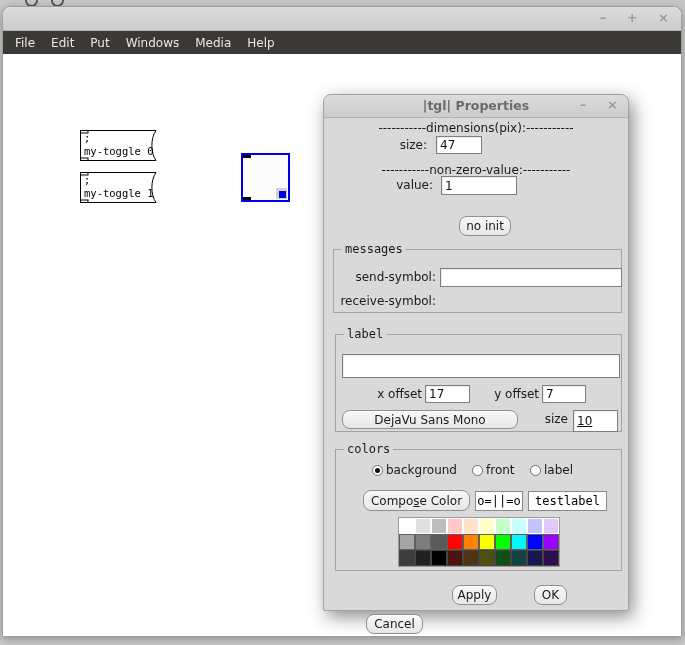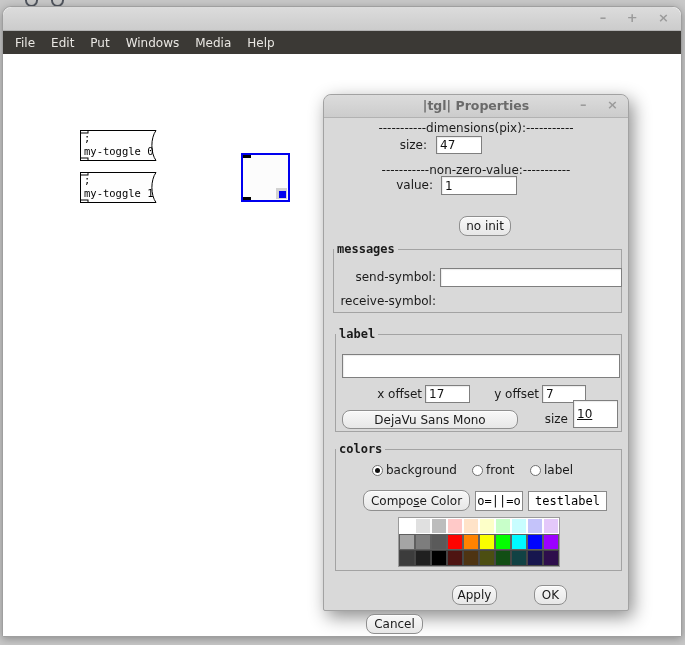--- a/index.html
+++ b/index.html
@@ -87,8 +87,8 @@
   }
   .fieldset{position:absolute;border:1px solid #a3a3a3;box-sizing:border-box;}
   .fieldset .legend{
-    position:absolute;top:-8px;left:0;padding:0 3px;background:#d9d9d9;
-    font-family:"DejaVu Sans Mono","Liberation Mono",monospace;font-weight:bold;font-size:12px;
+    position:absolute;top:-8px;left:8px;padding:0 3px;background:#d9d9d9;
+    font-family:"DejaVu Sans Mono","Liberation Mono",monospace;font-weight:normal;font-size:12px;
   }
   .radio-opt{position:absolute;display:flex;align-items:center;cursor:default;}
   .radio-circle{

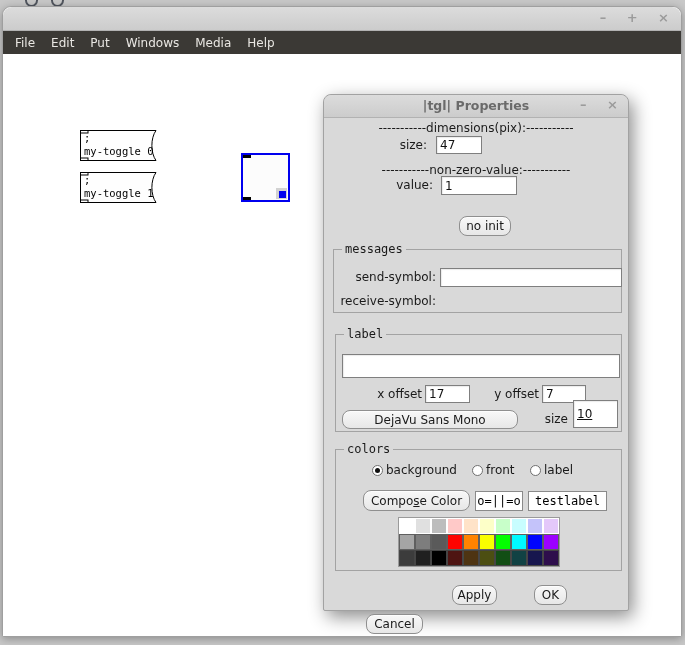--- a/index.html
+++ b/index.html
@@ -204,7 +204,7 @@
     <input type="text" style="left: 206px; top: 50px; width: 44px; height: 18px;" value="7">
     <button class="btn mono" style="left:6px;top:75px;width:176px;height:19px;">DejaVu Sans Mono</button>
     <div class="lbl" style="left:196px;width:36px;top:77px;text-align:right;">size</div>
-    <input type="text" style="left: 237px; top: 65px; width: 45px; height: 28px; text-decoration: underline;" value="10">
+    <input type="text" style="left: 237px; top: 75px; width: 45px; height: 22px; text-decoration: underline;" value="10">
   </div>
 
   <div class="fieldset" style="left:11px;top:354px;width:287px;height:122px;">

